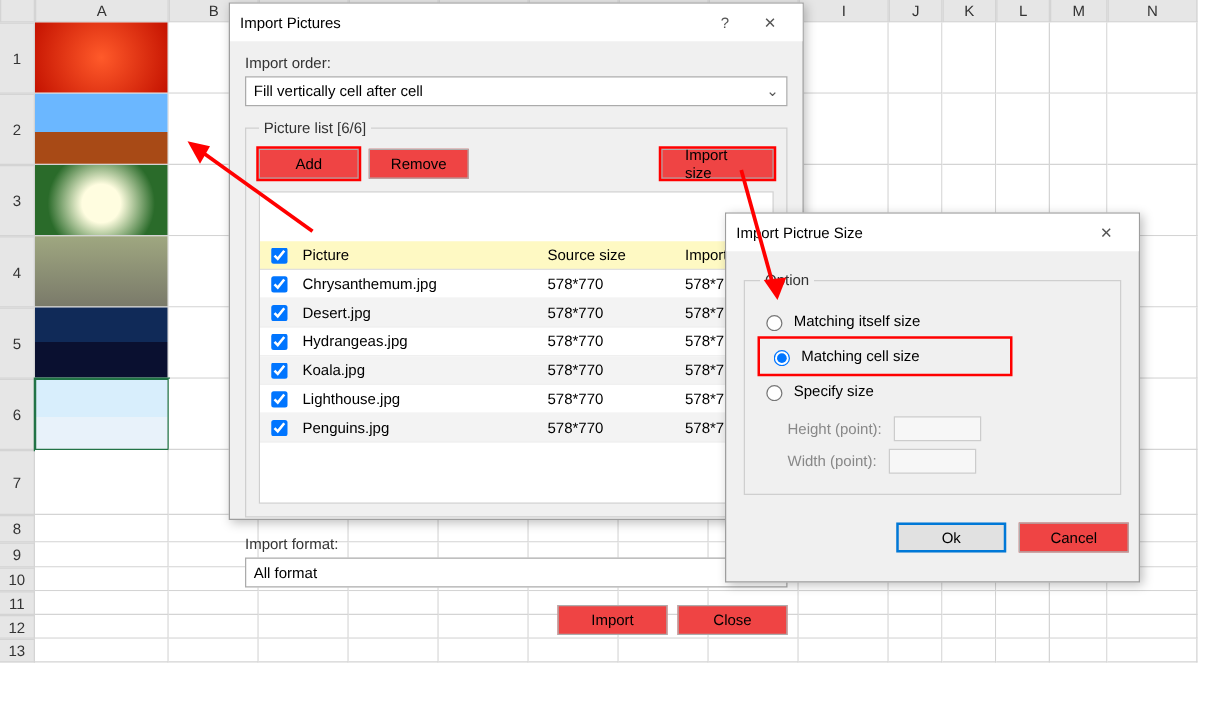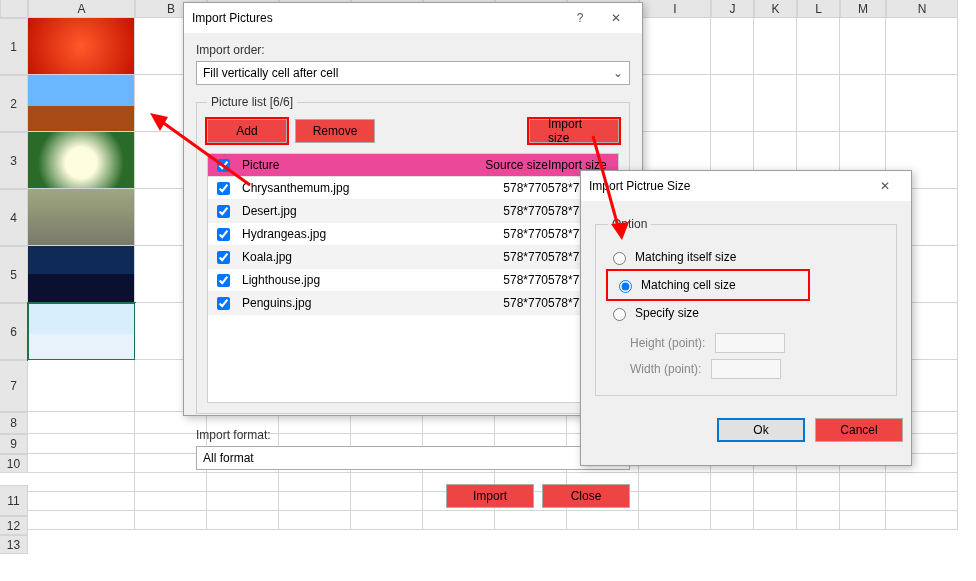--- a/index.html
+++ b/index.html
@@ -36,7 +36,7 @@
   
   .tbl { margin-top:10px; border:1px solid #cfcfcf; background:#fff; height:250px; overflow:hidden; }
   .tblh, .tblr { display:flex; align-items:center; height:23px; }
-  .tblh { background:#ec4899; border-bottom:1px solid #e0e0e0; }
+  .tblh { background:#fef9c3; border-bottom:1px solid #e0e0e0;margin-top:39px; }
   .tblr { border-bottom:1px solid #f0f0f0; }
   .tblr.alt { background:#f3f3f3; }
   .c-chk { width:30px; display:flex; justify-content:center; }

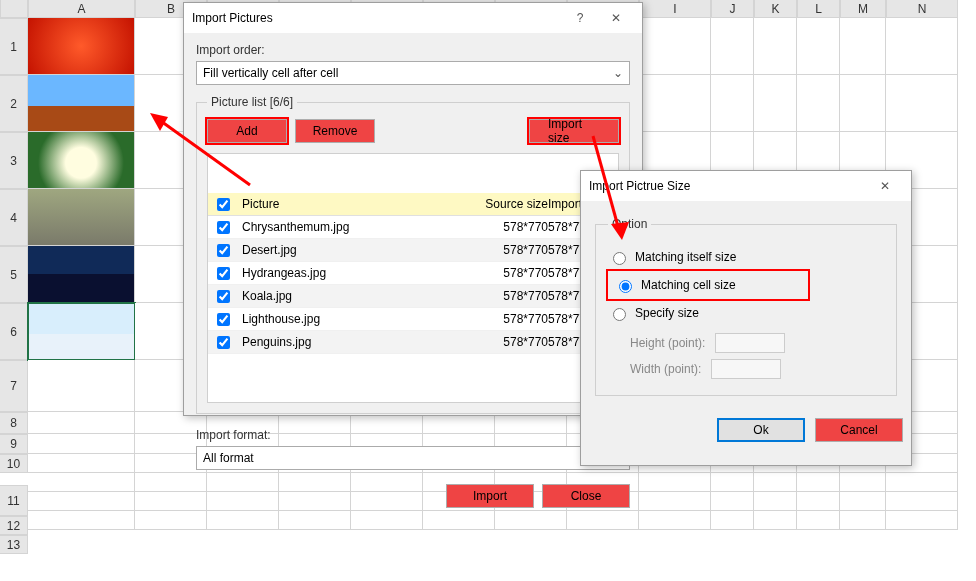--- a/index.html
+++ b/index.html
@@ -41,7 +41,7 @@
   .tblr.alt { background:#f3f3f3; }
   .c-chk { width:30px; display:flex; justify-content:center; }
   .c-pic { width:200px; padding-left:4px; }
-  .c-src { width:110px;text-align:right; }
+  .c-src { width:110px; }
   .c-imp { flex:1; }
   input[type=checkbox] { width:13px; height:13px; margin:0; }
 

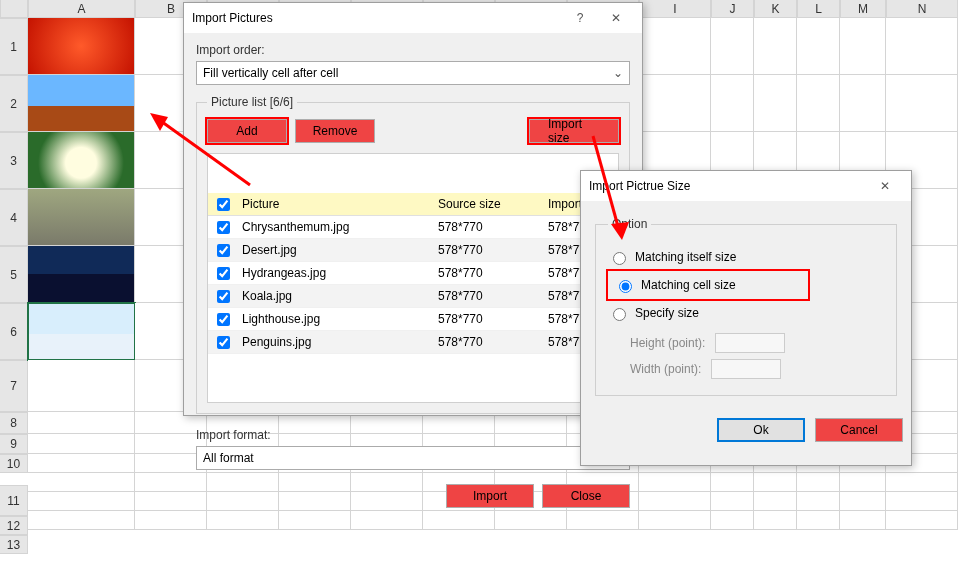--- a/index.html
+++ b/index.html
@@ -88,7 +88,7 @@
       <div class="rownum" style="height: 22px;">8</div>
       <div class="rownum" style="height: 20px;">9</div>
       <div class="rownum" style="height: 19px;">10</div>
-      <div class="rownum" style="height: 31px; margin-top: 12px;">11</div>
+      <div class="rownum" style="height: 19px;">11</div>
       <div class="rownum" style="height: 19px;">12</div>
       <div class="rownum" style="height: 19px;">13</div>
     </div>

